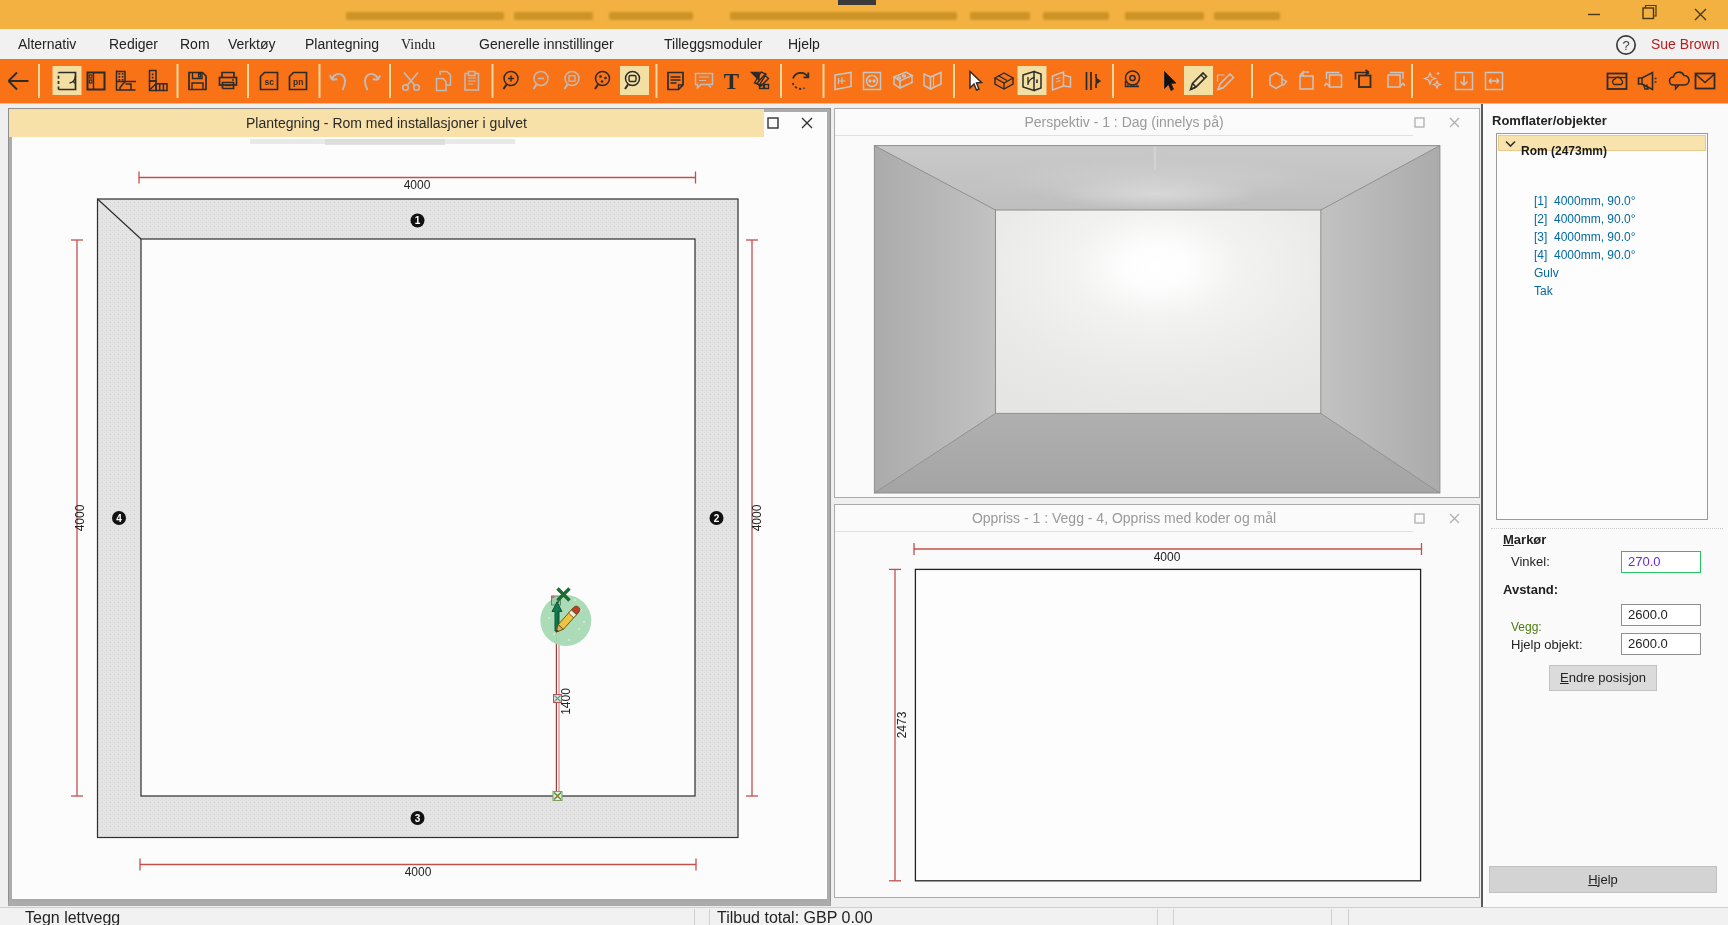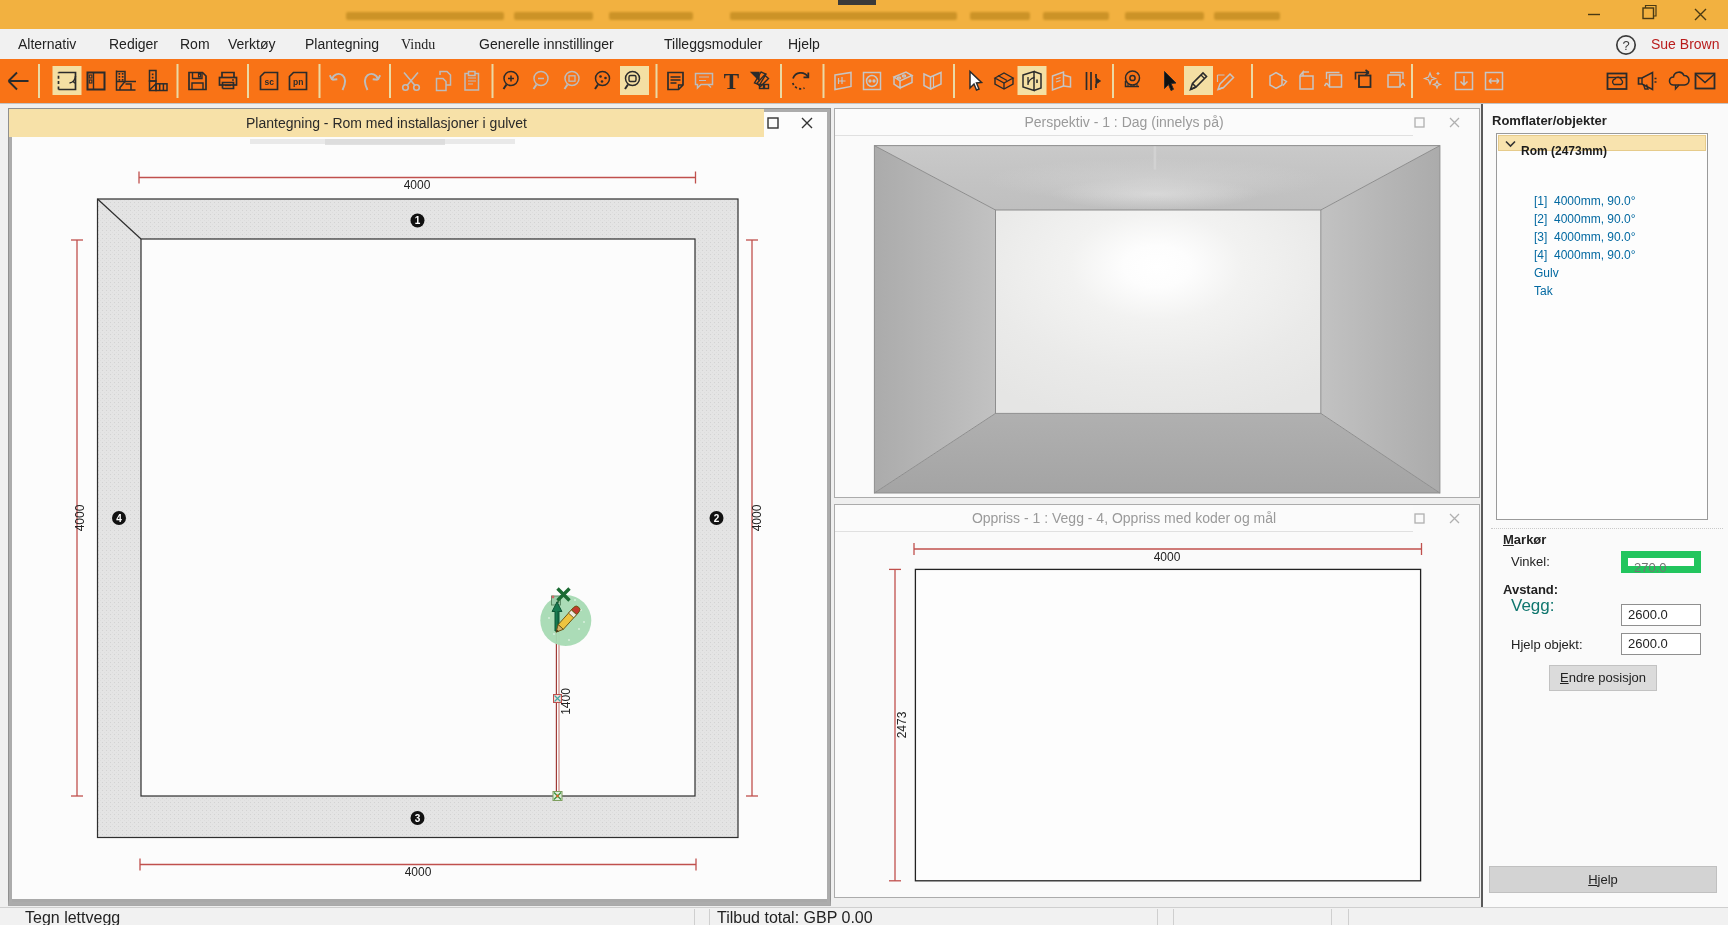--- a/index.html
+++ b/index.html
@@ -623,7 +623,7 @@
     <div class="abs" style="left:8px;top:424px;width:232px;border-top:1px dotted #c9c9c9;"></div>
     <div class="abs" style="left:9px;top:428px;font-size:13px;font-weight:bold;color:#222;padding-left:11px;"><span style="text-decoration:underline;">M</span>arkør</div>
     <div class="abs" style="left:28px;top:450px;font-size:13px;color:#222;">Vinkel:</div>
-    <div class="abs" style="left:138px;top:447px;width:80px;height:22px;background:#fff;border:7px solid #22c55e;font-size:13px;color:#737373;line-height:20px;padding-left:48px;">
+    <div class="abs" style="left:138px;top:447px;width:80px;height:22px;background:#fff;border:1px solid #22c55e;font-size:13px;color:#6d28d9;line-height:20px;padding-left:48px;">
         <span style="position:absolute;left:6px;">270.0</span>
       </div>
     <div class="abs" style="left:20px;top:478px;font-size:13px;font-weight:bold;color:#222;">Avstand:</div>

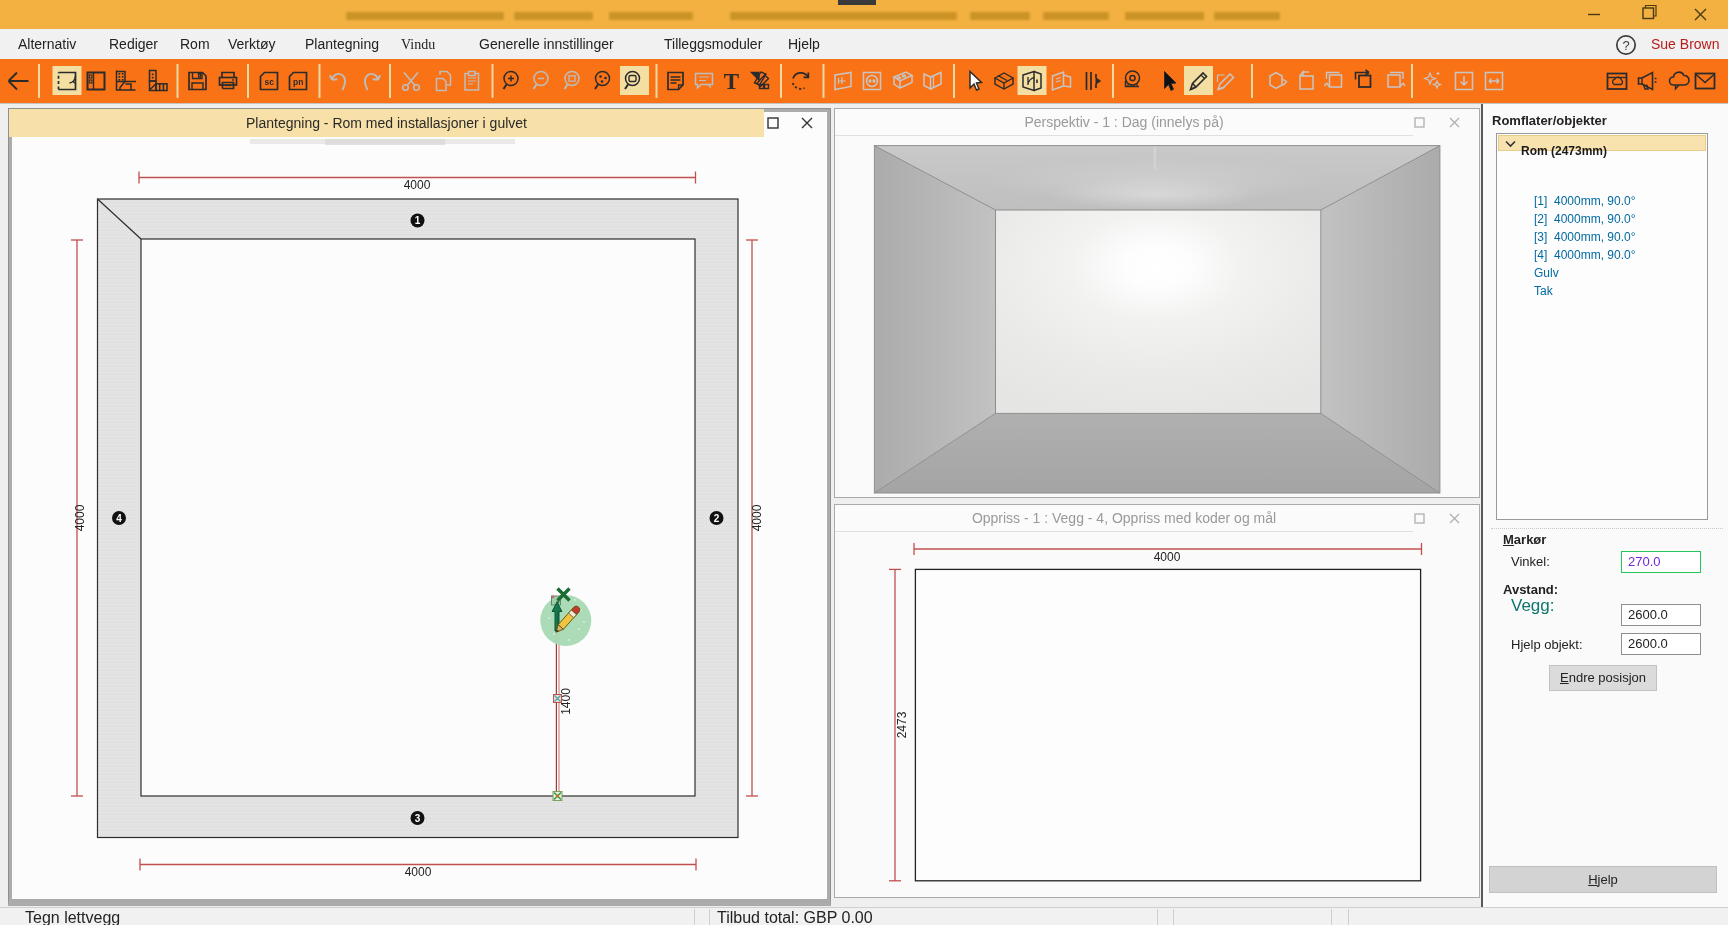--- a/index.html
+++ b/index.html
@@ -627,7 +627,7 @@
         <span style="position:absolute;left:6px;">270.0</span>
       </div>
     <div class="abs" style="left:20px;top:478px;font-size:13px;font-weight:bold;color:#222;">Avstand:</div>
-    <div class="abs" style="left:28px;top:492px;font-size:17px;color:#0f766e;">Vegg:</div>
+    <div class="abs" style="left:28px;top:516px;font-size:12px;color:#4d7c0f;">Vegg:</div>
     <div class="abs" style="left:138px;top:500px;width:80px;height:22px;background:#fff;border:1px solid #8f8f8f;font-size:13px;color:#222;line-height:20px;">
         <span style="position:absolute;left:6px;">2600.0</span>
       </div>

